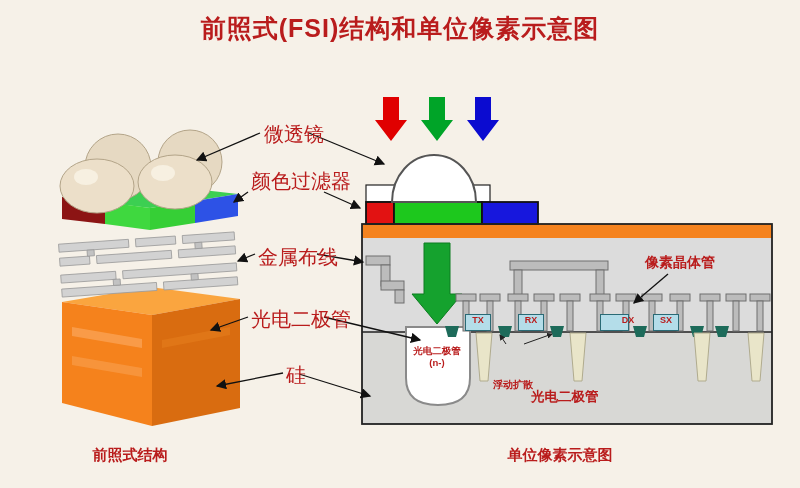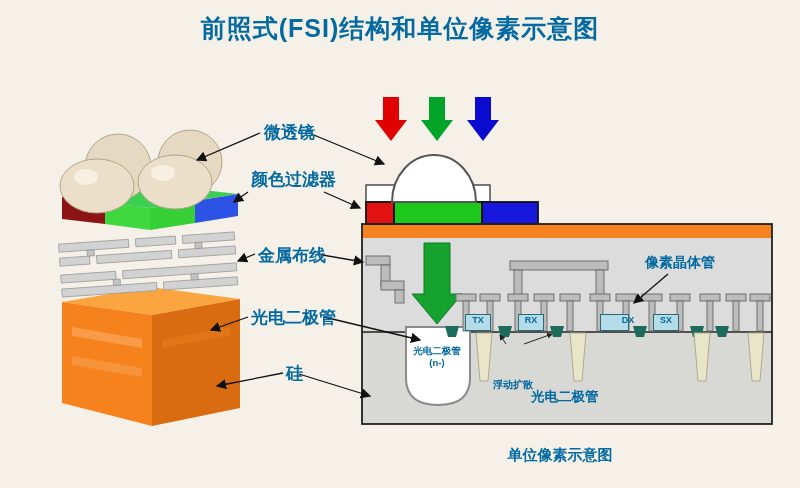--- a/index.html
+++ b/index.html
@@ -4,7 +4,7 @@
 <style>
   html,body{margin:0;padding:0;}
   #page{position:relative;width:800px;height:488px;background:#f6f1e8;overflow:hidden;
-        font-family:"Liberation Sans","DejaVu Sans",sans-serif;color:#0369a1;}
+        font-family:"Liberation Sans","DejaVu Sans",sans-serif;color:#b91c1c;}
   #title{position:absolute;left:0;right:0;top:12px;text-align:center;
          font-size:25px;font-weight:800;letter-spacing:1px;}
   svg{position:absolute;left:0;top:0;}

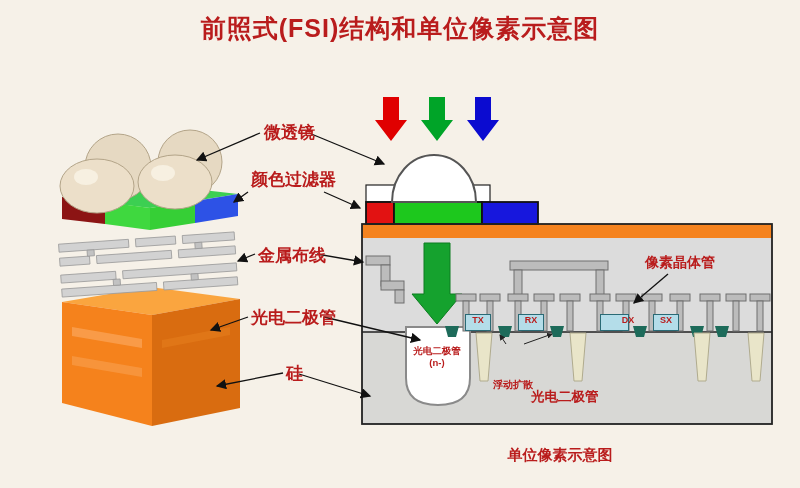--- a/index.html
+++ b/index.html
@@ -8,7 +8,7 @@
   #title{position:absolute;left:0;right:0;top:12px;text-align:center;
          font-size:25px;font-weight:800;letter-spacing:1px;}
   svg{position:absolute;left:0;top:0;}
-  .lbl{position:absolute;font-size:17px;font-weight:700;white-space:nowrap;}
+  .lbl{position:absolute;font-size:20px;font-weight:400;white-space:nowrap;}
   .small-lbl{position:absolute;font-size:10px;font-weight:600;white-space:nowrap;margin-top:32px;}
   .bold-lbl{position:absolute;font-size:14px;font-weight:700;white-space:nowrap;}
   .cap{position:absolute;font-size:15px;font-weight:800;text-align:center;white-space:nowrap;}

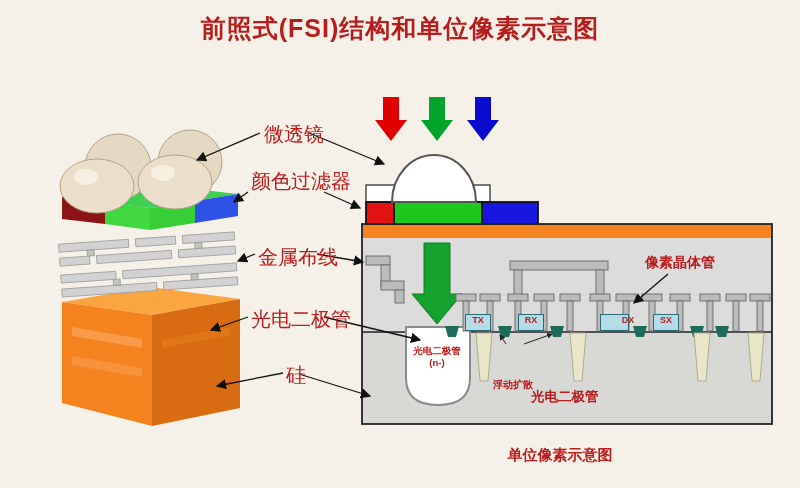--- a/index.html
+++ b/index.html
@@ -199,6 +199,7 @@
 
   <div class="bold-lbl" style="left:531px;top:388px;font-size:13.5px;">光电二极管</div>
 
+  <div class="cap" style="left:60px;top:446px;width:140px;">前照式结构</div>
   <div class="cap" style="left:480px;top:446px;width:160px;">单位像素示意图</div>
 
 </div>

